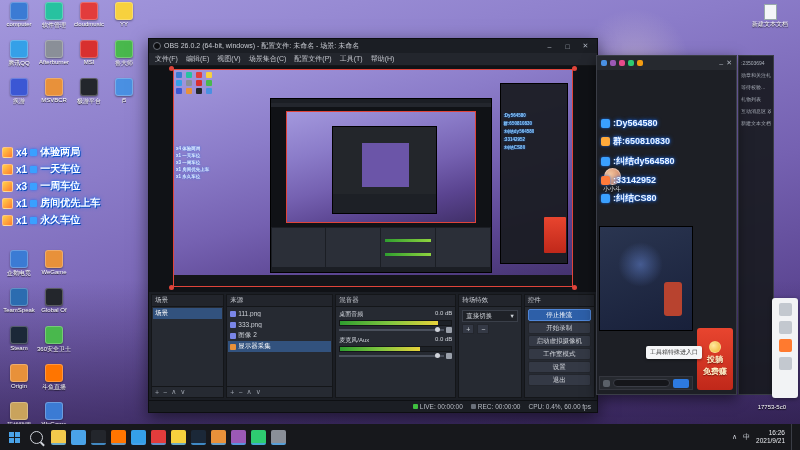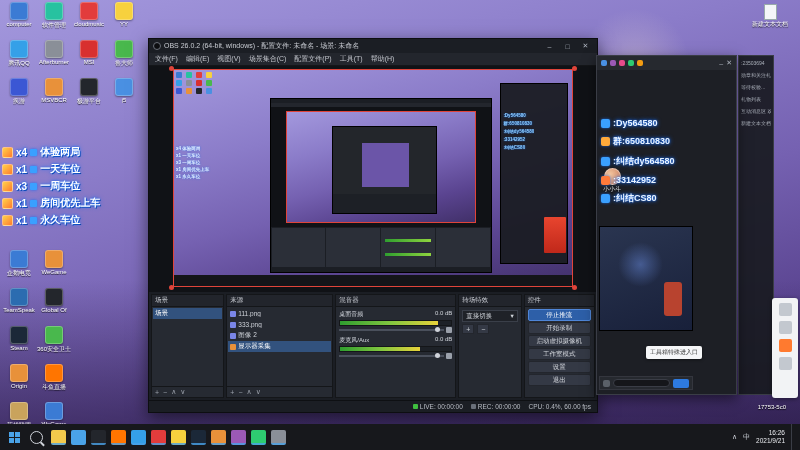--- a/index.html
+++ b/index.html
@@ -586,6 +586,11 @@
       <span class="fig"></span>
     </div>
 
+    <div class="cp-gift">
+      <span class="coin"></span>
+      <span class="g1">投躺</span>
+      <span class="g2">免费赚</span>
+    </div>
 
     <div class="cp-bottom">
       <span class="bi"></span>

